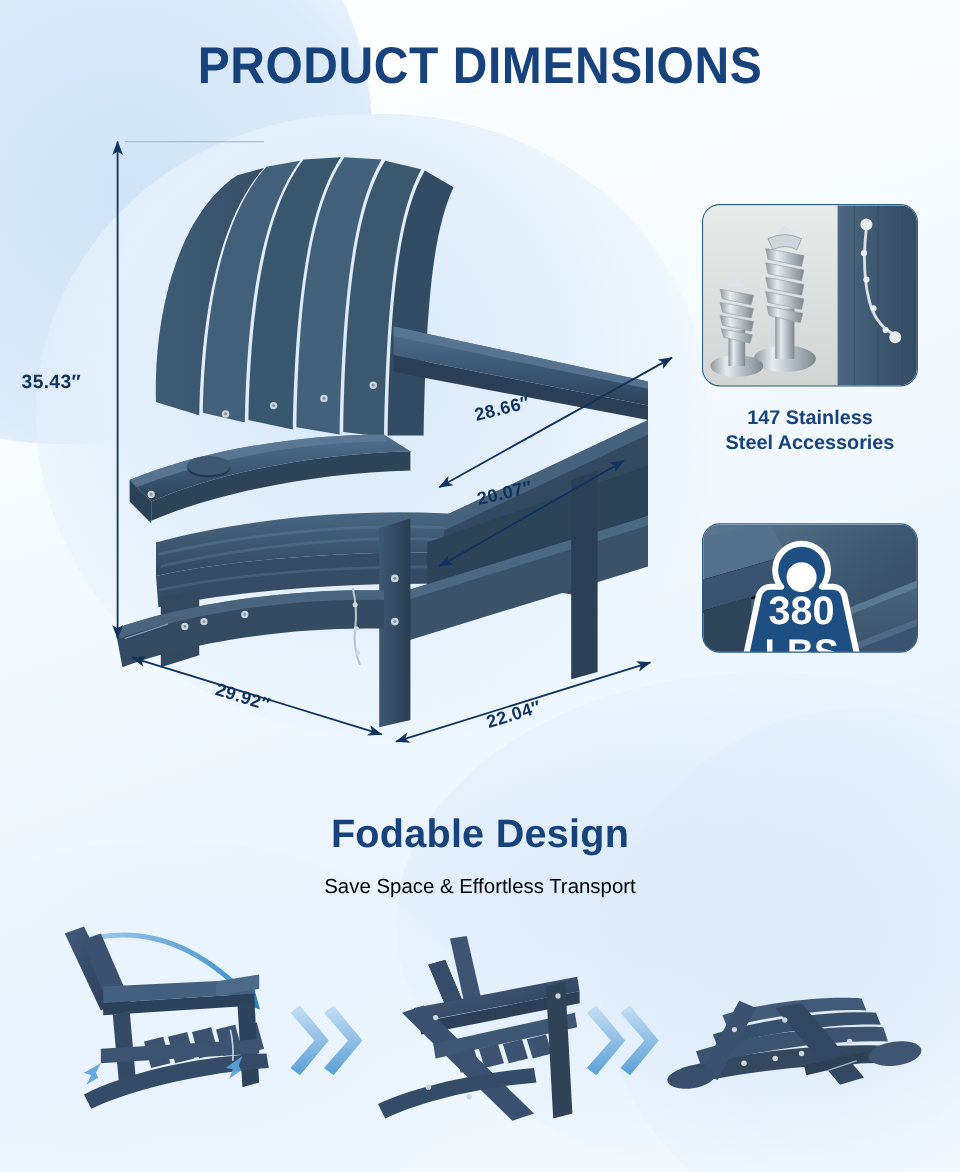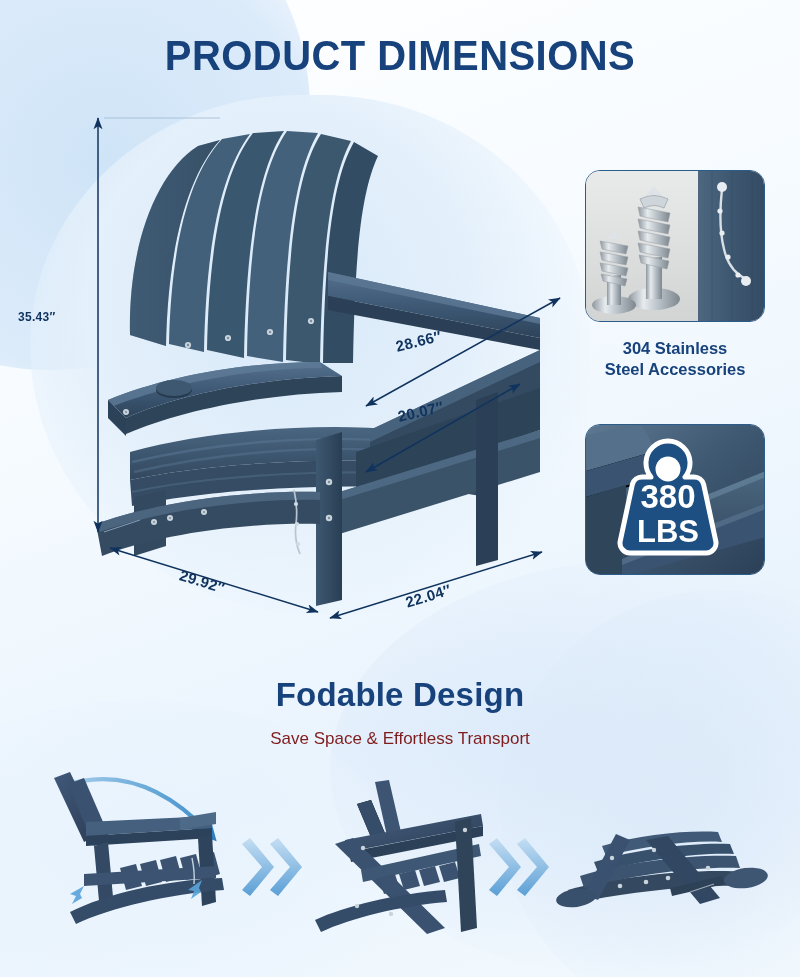--- a/index.html
+++ b/index.html
@@ -56,7 +56,7 @@
     white-space:nowrap;
     font-family:"Liberation Sans", sans-serif;
   }
-  .dim-h     { left:18px;  top:310px; font-size:12px; }
+  .dim-h     { left:18px;  top:310px; font-size:16px; }
   .dim-depth { left:396px; top:338px; transform:rotate(-14deg); transform-origin:left center;}
   .dim-seat  { left:398px; top:408px; transform:rotate(-13deg); transform-origin:left center;}
   .dim-side  { left:180px; top:566px; transform:rotate(17deg); transform-origin:left center;}

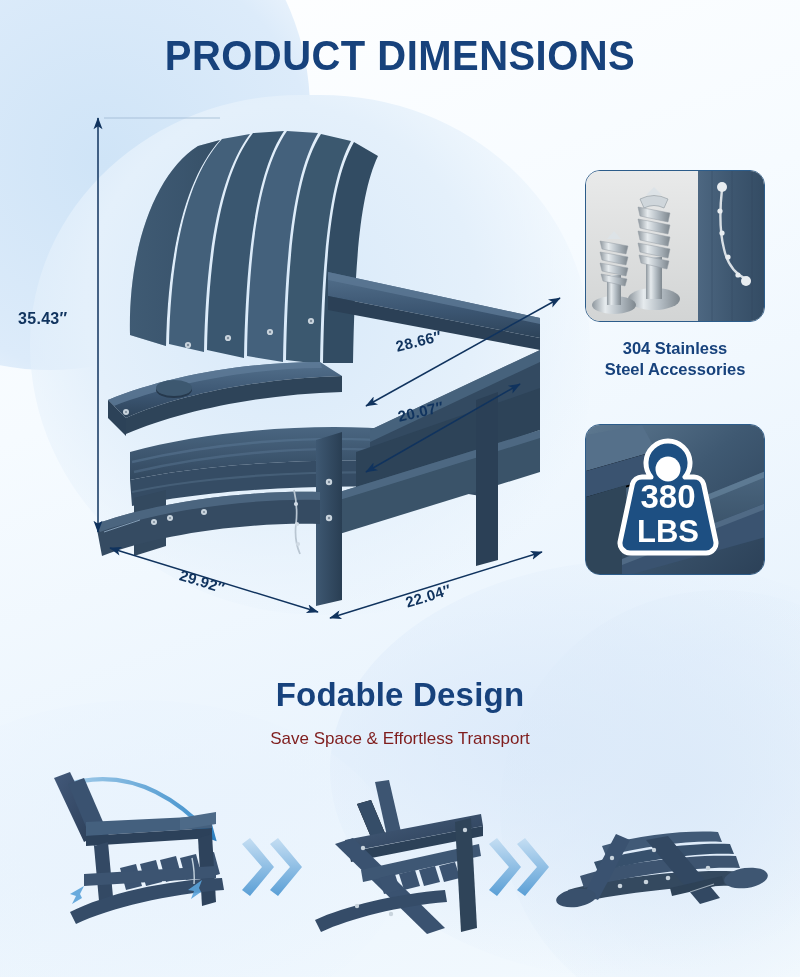--- a/index.html
+++ b/index.html
@@ -316,7 +316,7 @@
     </svg>
   </div>
   <div class="card-cap cap-screws">
-    <span>304 Stainless</span><br>
+    <span>147 Stainless</span><br>
     <span>Steel Accessories</span>
   </div>
 

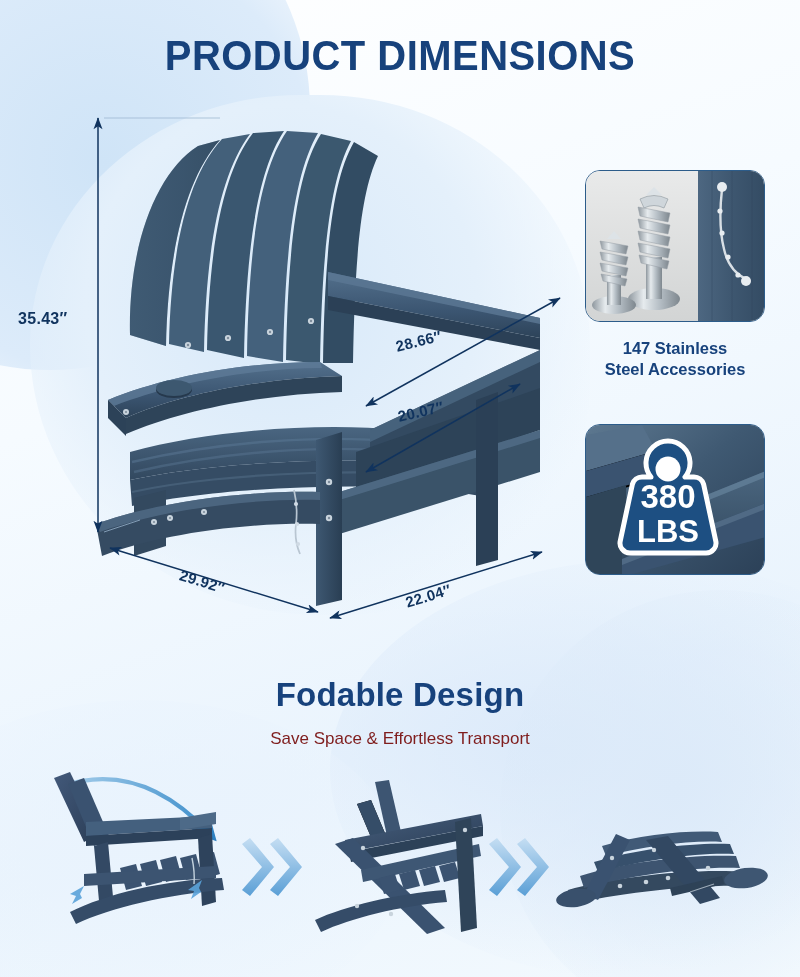--- a/index.html
+++ b/index.html
@@ -66,7 +66,7 @@
   .card{ position:absolute; border:1.6px solid #2c5c8a; border-radius:15px; overflow:hidden;
          background:#e8eaec; }
   .card-screws{ left:585px; top:170px; width:180px; height:152px; }
-  .card-weight{ left:585px; top:424px; width:180px; height:151px; }
+  .card-weight{ left:585px; top:436px; width:180px; height:108px; }
   .card-cap{
     position:absolute; width:210px; text-align:center;
     color:#17427c; font-weight:bold; font-size:16.5px; line-height:1.28;

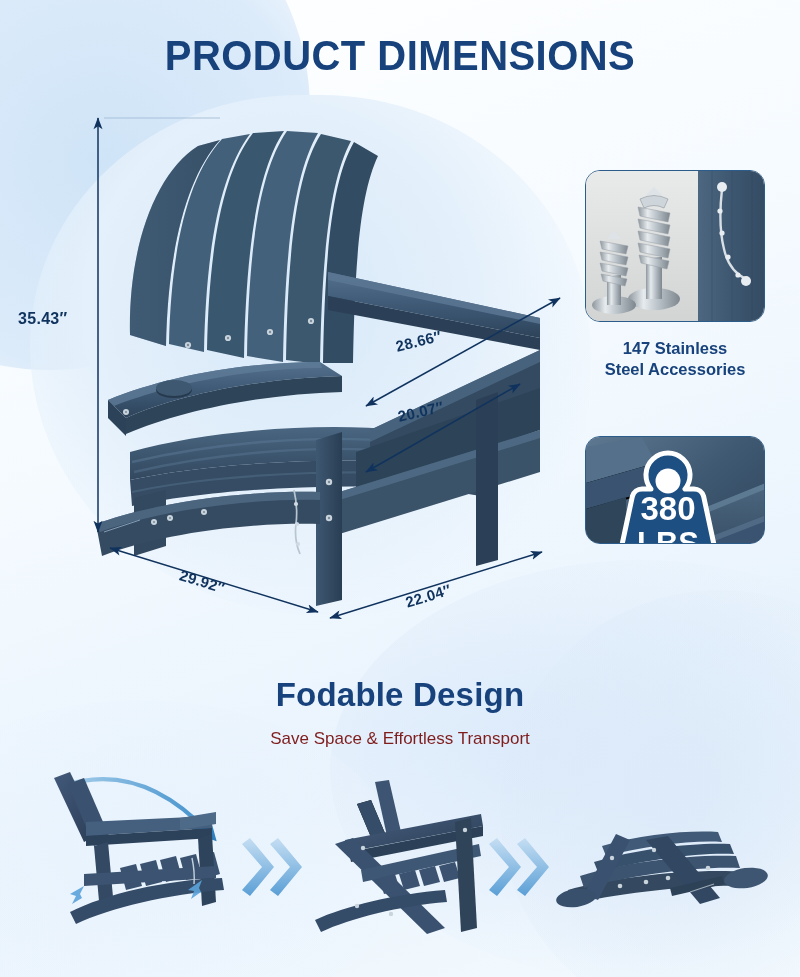--- a/index.html
+++ b/index.html
@@ -82,7 +82,7 @@
   }
   .fold-sub{
     position:absolute; left:0; right:0; top:729px; text-align:center;
-    color:#7f1d1d; font-size:17px;
+    color:#000000; font-size:17px;
   }
   .stage{ position:absolute; }
   .stage-1{ left:40px;  top:762px; width:235px; height:180px; }

